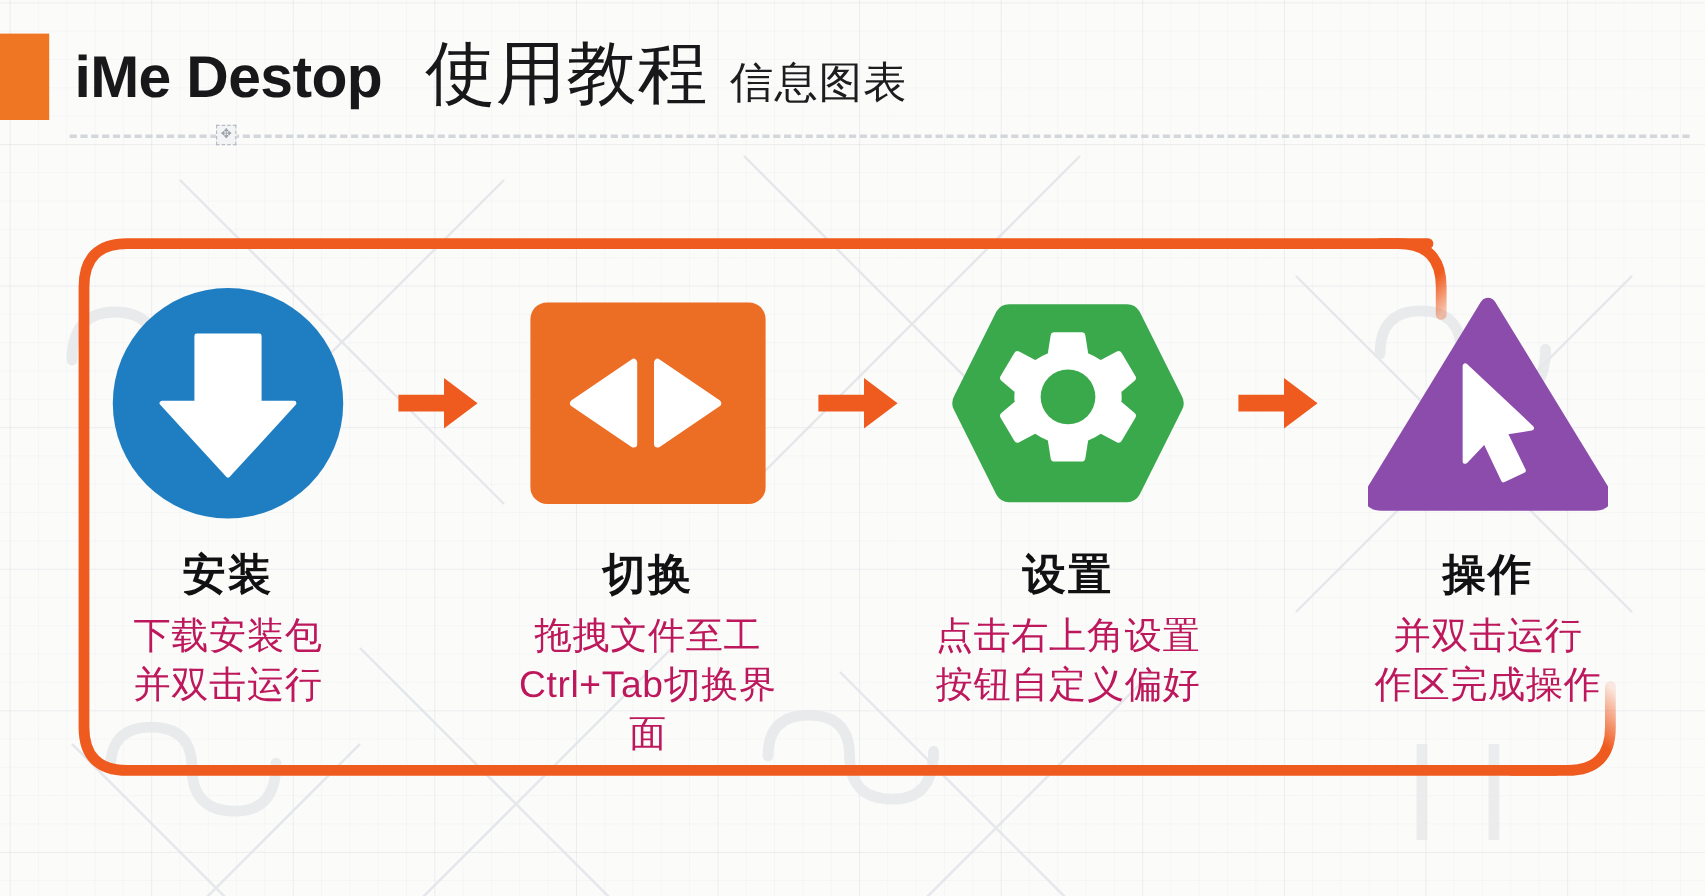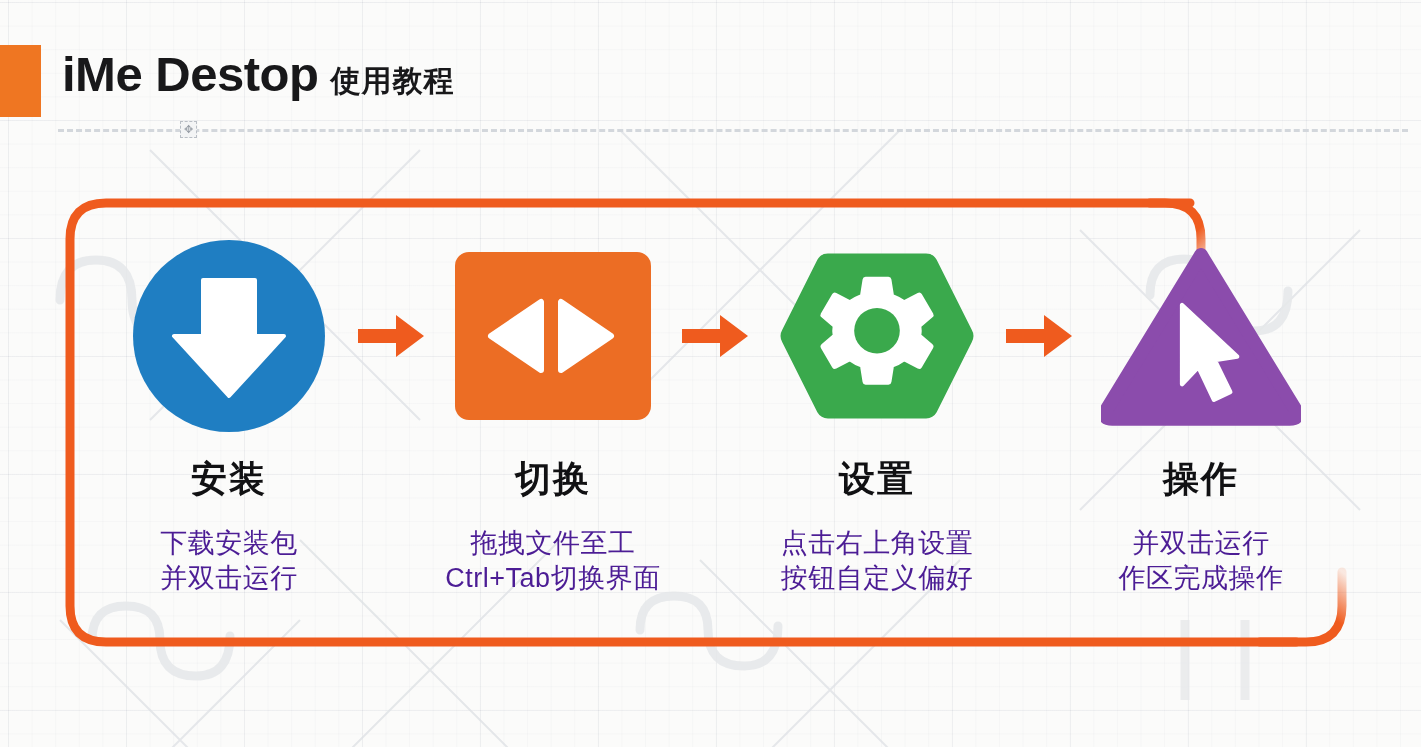--- a/index.html
+++ b/index.html
@@ -39,7 +39,7 @@
   
   #header {
     position: absolute;
-    left: 0; top: 17px;
+    left: 0; top: 0;
     width: 1374px;
     height: 130px;
   }

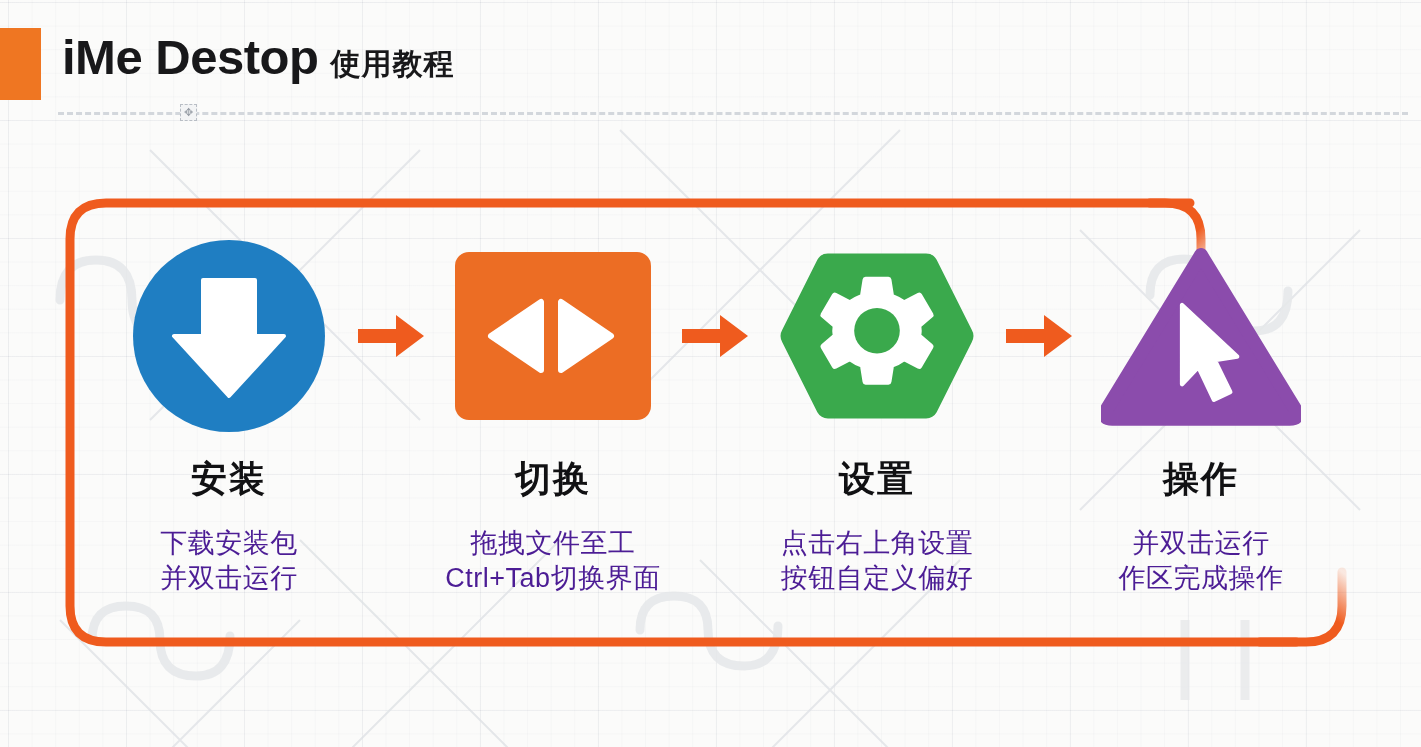--- a/index.html
+++ b/index.html
@@ -64,11 +64,11 @@
     line-height: 1;
   }
   .t-main {
-    font-size: 30px;
-    font-weight: bold;
+    font-size: 58px;
+    font-weight: normal;
     color: #18181a;
     line-height: 1;
-    margin-left: 12px;
+    margin-left: 36px;
     letter-spacing: 1px;
   }
   .t-sub {

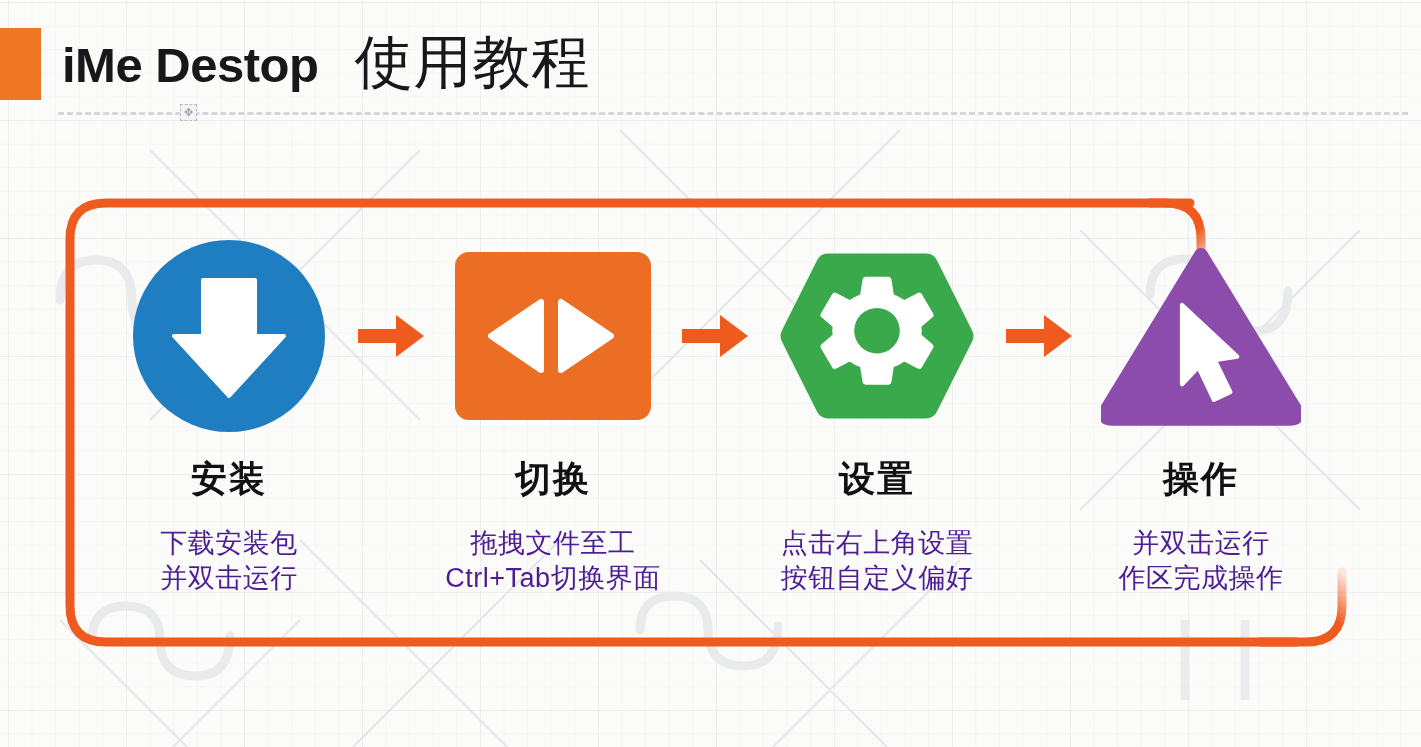--- a/index.html
+++ b/index.html
@@ -185,6 +185,7 @@
   <div id="title-row">
     <span class="t-brand">iMe Destop</span>
     <span class="t-main">使用教程</span>
+    <span class="t-sub">信息图表</span>
   </div>
 
   <div id="divider"></div>

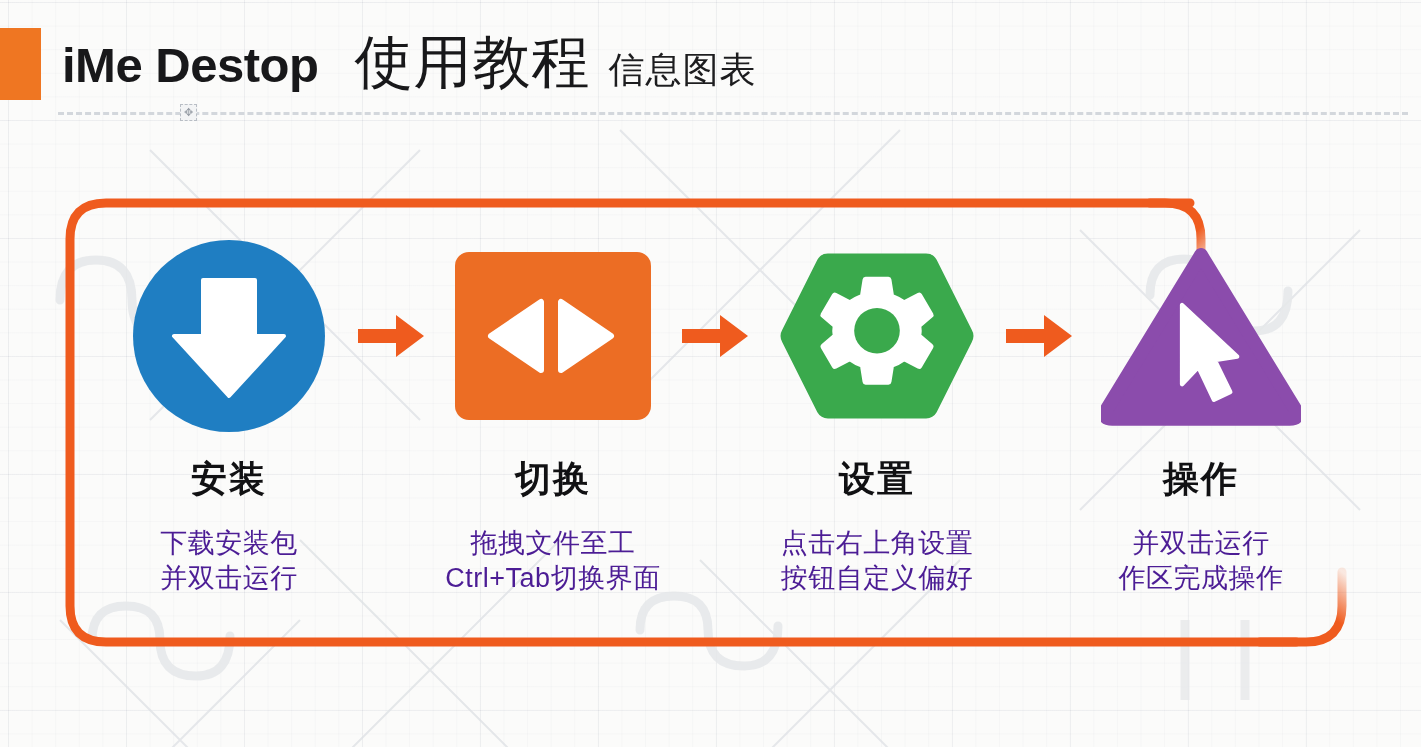--- a/index.html
+++ b/index.html
@@ -110,7 +110,7 @@
     width: 1290px;
     display: flex;
     align-items: flex-start;
-    justify-content: center;
+    justify-content: space-between;
   }
   .step {
     width: 240px;

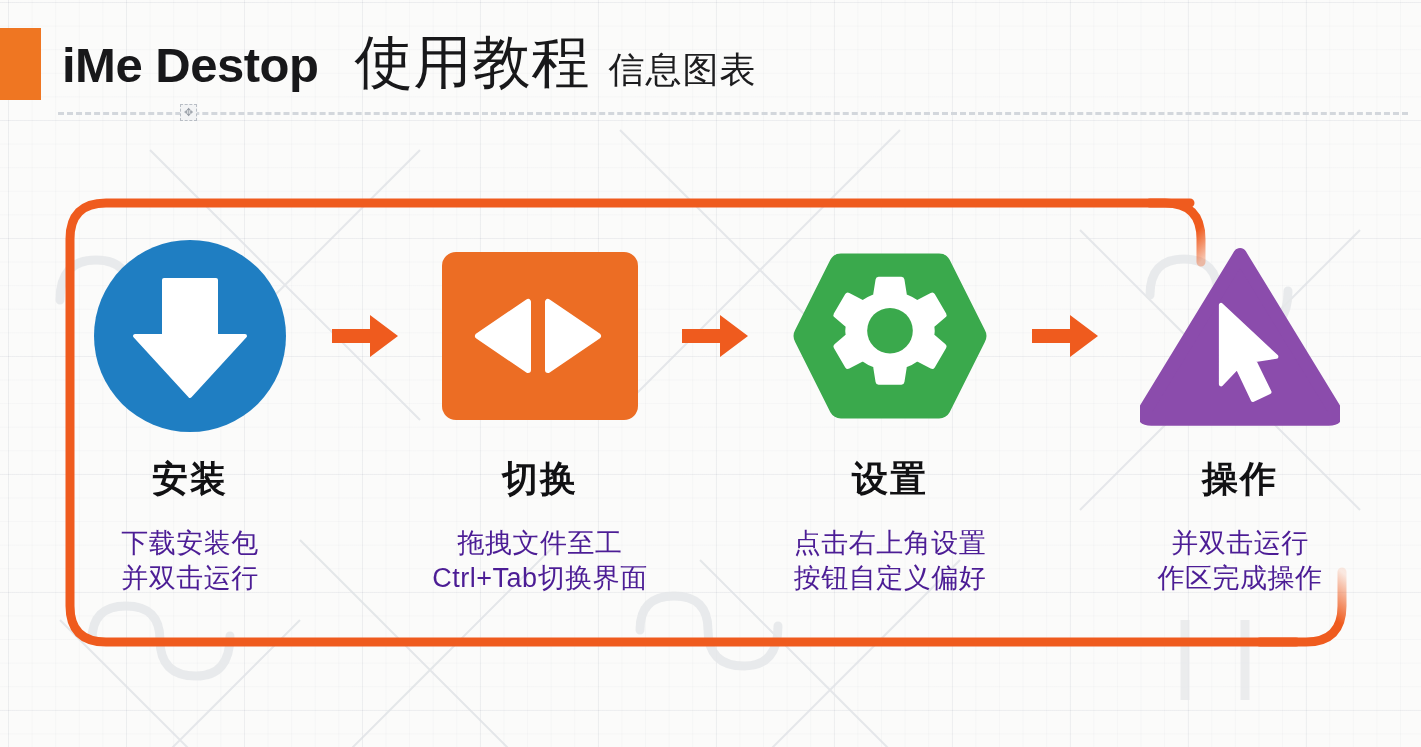--- a/index.html
+++ b/index.html
@@ -135,10 +135,10 @@
     text-align: center;
   }
   .step-desc {
-    margin-top: 28px;
-    font-size: 27px;
+    margin-top: 12px;
+    font-size: 31px;
     font-weight: normal;
-    color: #4c1d95;
+    color: #be185d;
     line-height: 1.32;
     text-align: center;
     white-space: pre-line;

